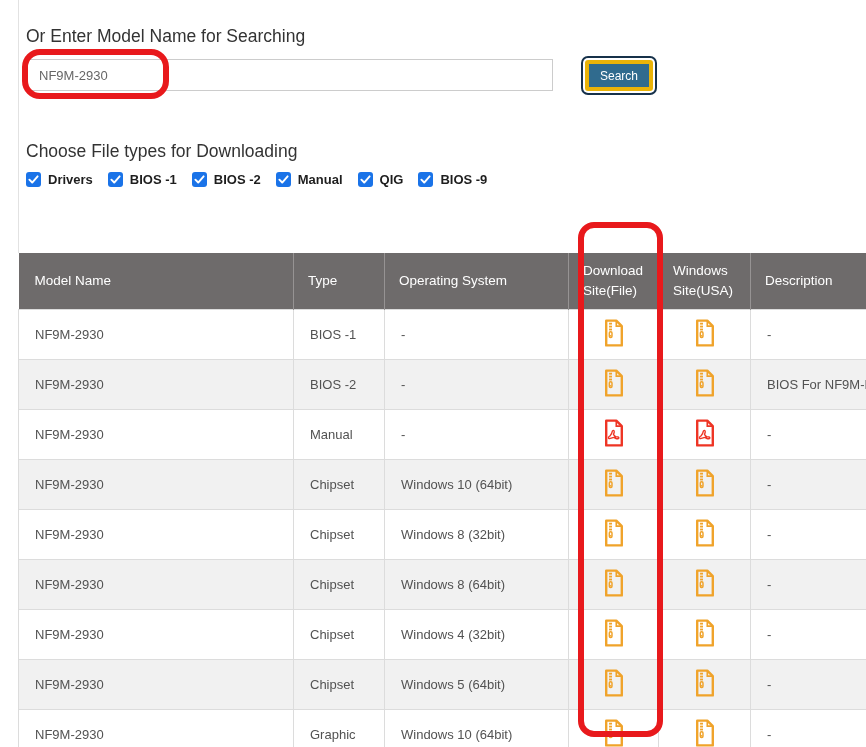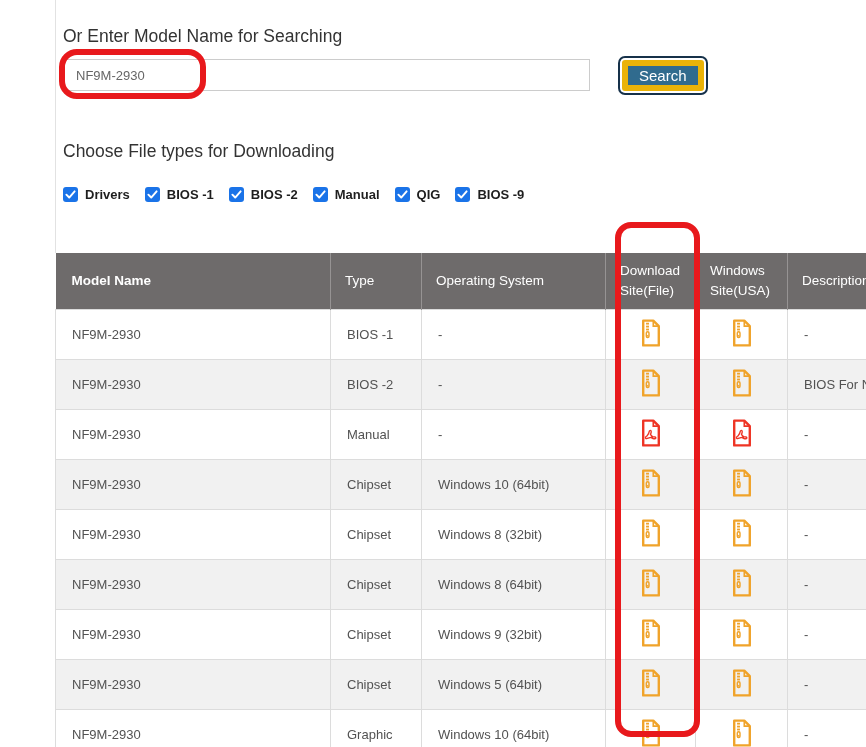--- a/index.html
+++ b/index.html
@@ -9,7 +9,7 @@
     background: #fff;
     font-family: "Liberation Sans", sans-serif;
   }
-  .page { position: relative; width: 802px; height: 747px; margin-left: 37px; }
+  .page { position: relative; width: 802px; height: 747px; }
 
   .left-rule {
     position: absolute; left: 18px; top: 0;

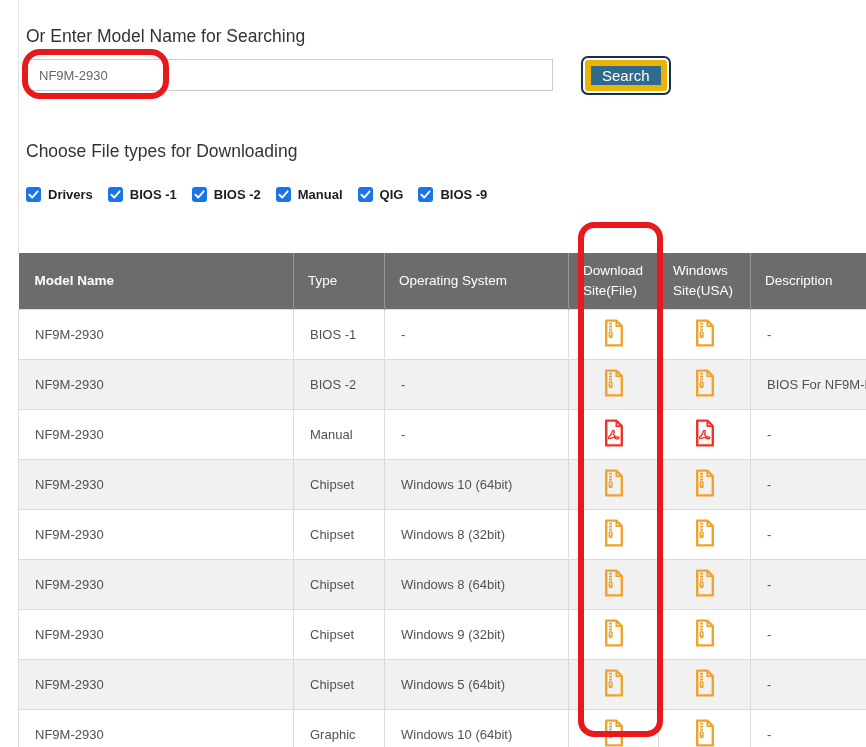--- a/index.html
+++ b/index.html
@@ -36,8 +36,8 @@
     position: absolute; left: 585px; top: 60px;
     height: 31px; padding: 0 11px;
     background: var(--button-bg, #306b8e);
-    color: #fff; font-size: 15px; font-family: inherit;
-    border: 6px solid #eab308; border-radius: 3px;
+    color: #fff; font-size: 12px; font-family: inherit;
+    border: 4px solid #eab308; border-radius: 3px;
     box-shadow: 0 0 0 2px #fff, 0 0 0 4px #16314a;
     cursor: pointer;
   }

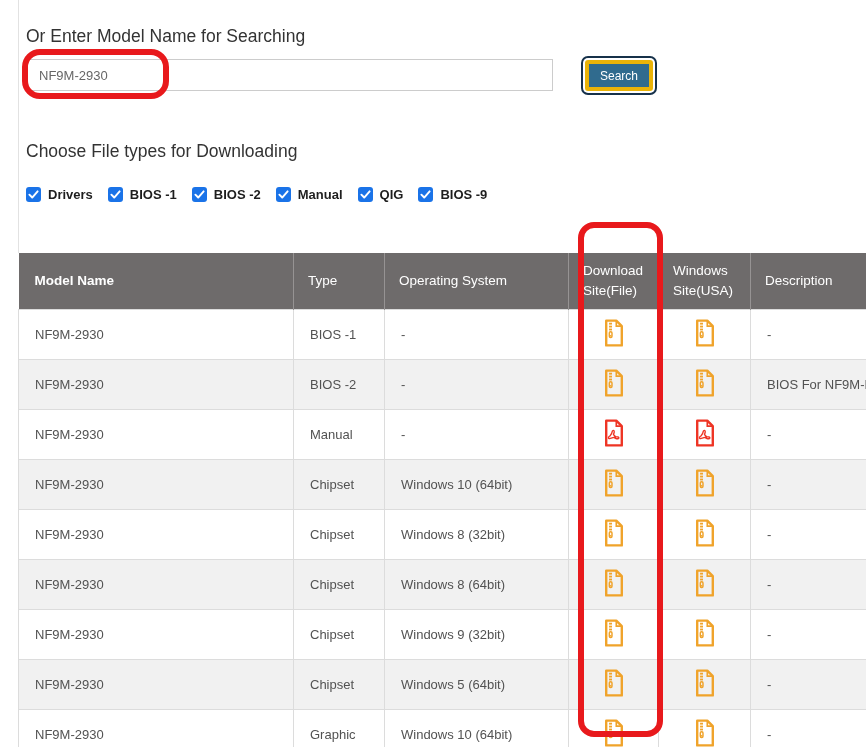--- a/index.html
+++ b/index.html
@@ -43,7 +43,7 @@
   }
 
   .cb-row {
-    position: absolute; left: 26px; top: 187px;
+    position: absolute; left: 26px; top: 172px;
     display: flex; align-items: center; gap: 15px;
   }
   .cb-item { display: flex; align-items: center; gap: 7px; cursor: pointer; }

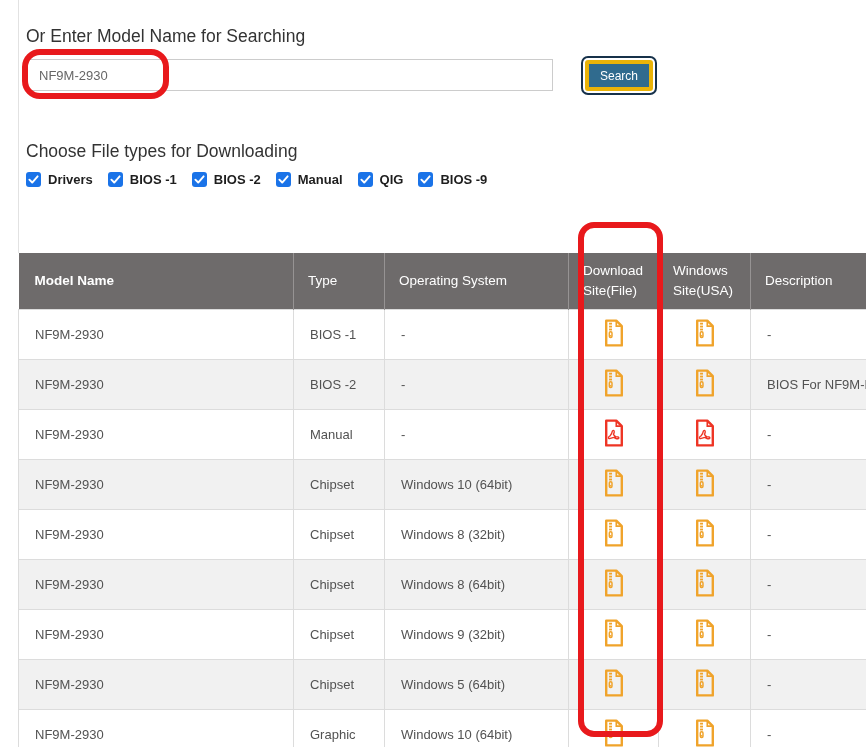--- a/index.html
+++ b/index.html
@@ -68,7 +68,7 @@
     line-height: 1.5;
     border-left: 1px solid #969393;
   }
-  .data-table thead th:first-child { border-left: none; padding-left: 16px; font-weight: bold; }
+  .data-table thead th:first-child { border-left: none; padding-left: 16px; }
   .data-table tbody td {
     height: 50px; box-sizing: border-box;
     border: 1px solid #dcdcdc;

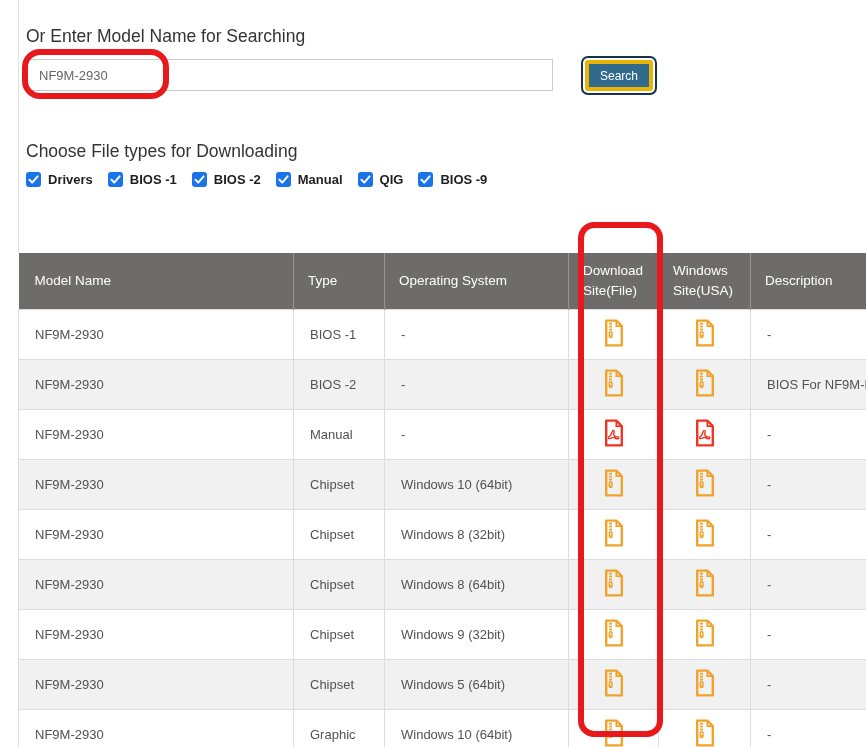--- a/index.html
+++ b/index.html
@@ -431,7 +431,7 @@
   <tr>
     <td class="c-model">NF9M-2930</td>
     <td class="c-type">Chipset</td>
-    <td class="c-os">Windows 9 (32bit)</td>
+    <td class="c-os">Windows 4 (32bit)</td>
     <td class="c-dl">
       <a class="dl-link">
         <span class="icon zip">

